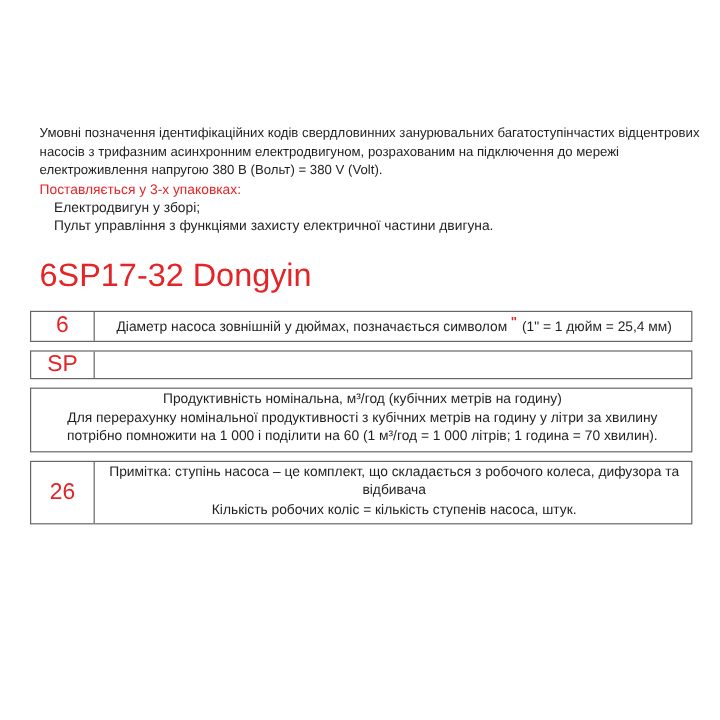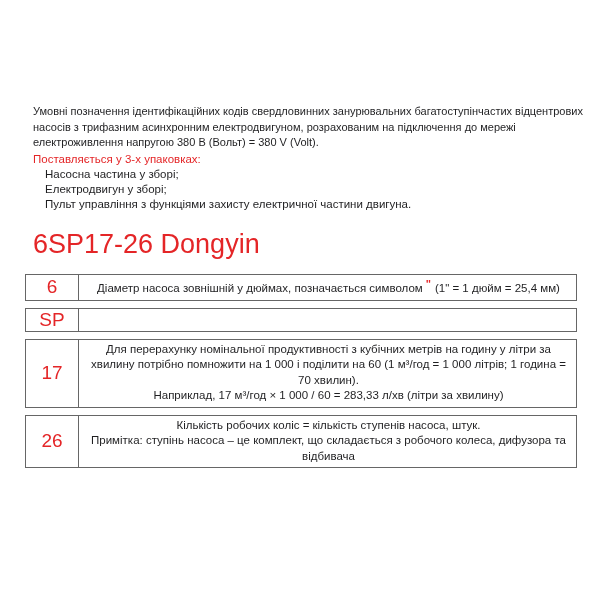--- a/index.html
+++ b/index.html
@@ -94,7 +94,6 @@
     <div class="packages-header">Поставляється у 3-х упаковках:</div>
 
     <div class="packages-list">
-      <div class="package-item">Насосна частина у зборі;</div>
       <div class="package-item">Електродвигун у зборі;</div>
       <div class="package-item">Пульт управління з функціями захисту електричної частини двигуна.</div>
     </div>

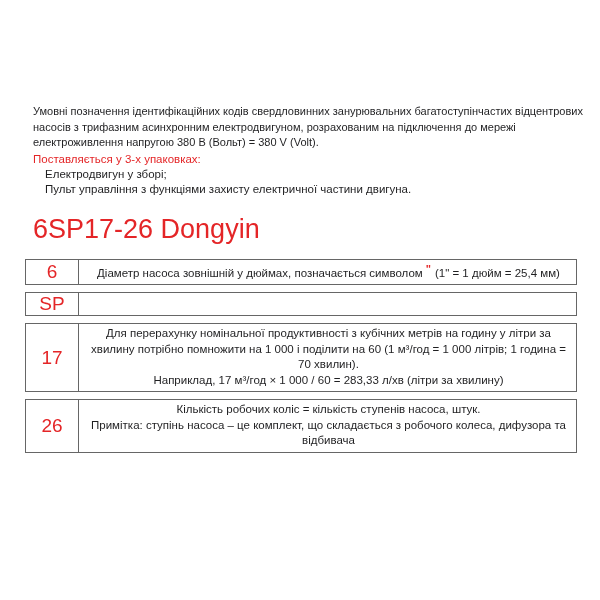--- a/index.html
+++ b/index.html
@@ -98,7 +98,7 @@
       <div class="package-item">Пульт управління з функціями захисту електричної частини двигуна.</div>
     </div>
 
-    <div class="model-title">6SP17-26 Dongyin</div>
+    <div class="model-title">6SP17-32 Dongyin</div>
 
     <div class="code-table">
 

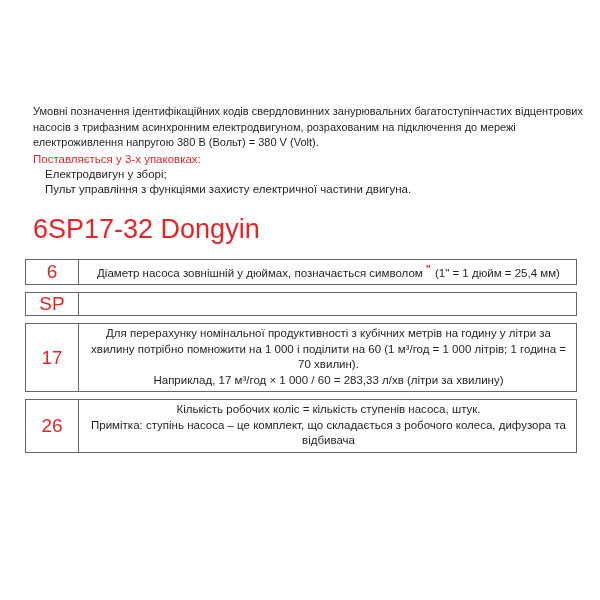--- a/index.html
+++ b/index.html
@@ -116,6 +116,7 @@
       <div class="code-row">
         <div class="code-cell">17</div>
         <div class="desc-cell">
+          <p>Продуктивність номінальна, м³/год (кубічних метрів на годину)</p>
           <p>Для перерахунку номінальної продуктивності з кубічних метрів на годину у літри за хвилину потрібно помножити на 1 000 і поділити на 60 (1 м³/год = 1 000 літрів; 1 година = 70 хвилин).</p>
           <p>Наприклад, 17 м³/год × 1 000 / 60 = 283,33 л/хв (літри за хвилину)</p>
         </div>

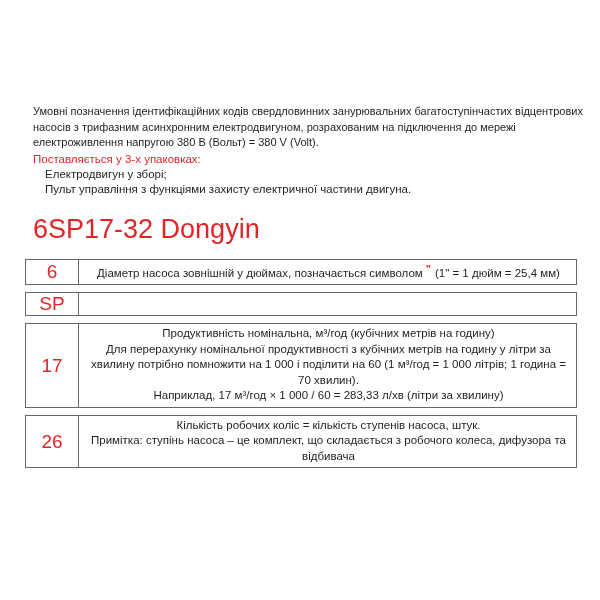--- a/index.html
+++ b/index.html
@@ -114,7 +114,6 @@
       </div>
 
       <div class="code-row">
-        <div class="code-cell">17</div>
         <div class="desc-cell">
           <p>Продуктивність номінальна, м³/год (кубічних метрів на годину)</p>
           <p>Для перерахунку номінальної продуктивності з кубічних метрів на годину у літри за хвилину потрібно помножити на 1 000 і поділити на 60 (1 м³/год = 1 000 літрів; 1 година = 70 хвилин).</p>

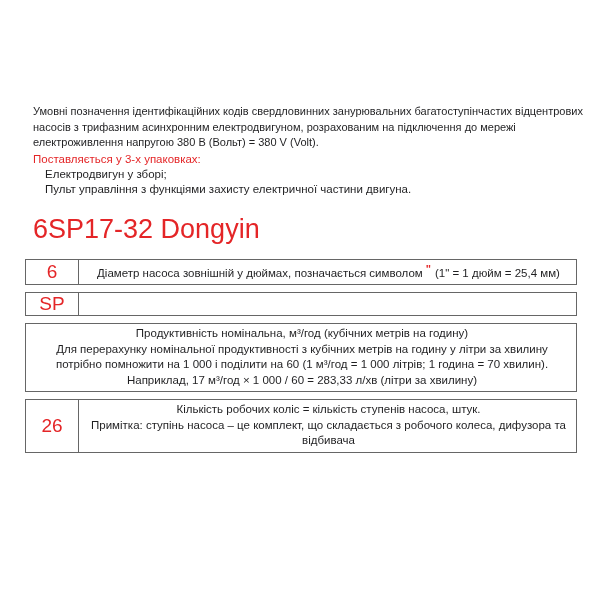--- a/index.html
+++ b/index.html
@@ -117,7 +117,6 @@
         <div class="desc-cell">
           <p>Продуктивність номінальна, м³/год (кубічних метрів на годину)</p>
           <p>Для перерахунку номінальної продуктивності з кубічних метрів на годину у літри за хвилину потрібно помножити на 1 000 і поділити на 60 (1 м³/год = 1 000 літрів; 1 година = 70 хвилин).</p>
-          <p>Наприклад, 17 м³/год × 1 000 / 60 = 283,33 л/хв (літри за хвилину)</p>
         </div>
       </div>
 

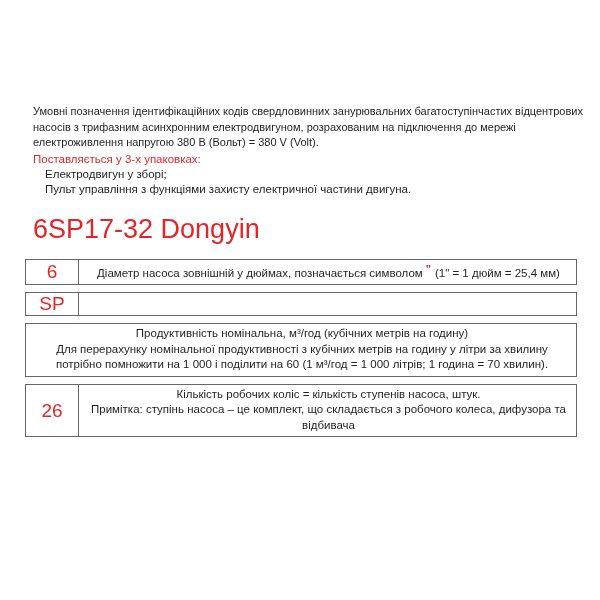--- a/index.html
+++ b/index.html
@@ -123,8 +123,8 @@
       <div class="code-row">
         <div class="code-cell">26</div>
         <div class="desc-cell">
+          <p>Примітка: ступінь насоса – це комплект, що складається з робочого колеса, дифузора та відбивача</p>
           <p>Кількість робочих коліс = кількість ступенів насоса, штук.</p>
-          <p>Примітка: ступінь насоса – це комплект, що складається з робочого колеса, дифузора та відбивача</p>
         </div>
       </div>
 

